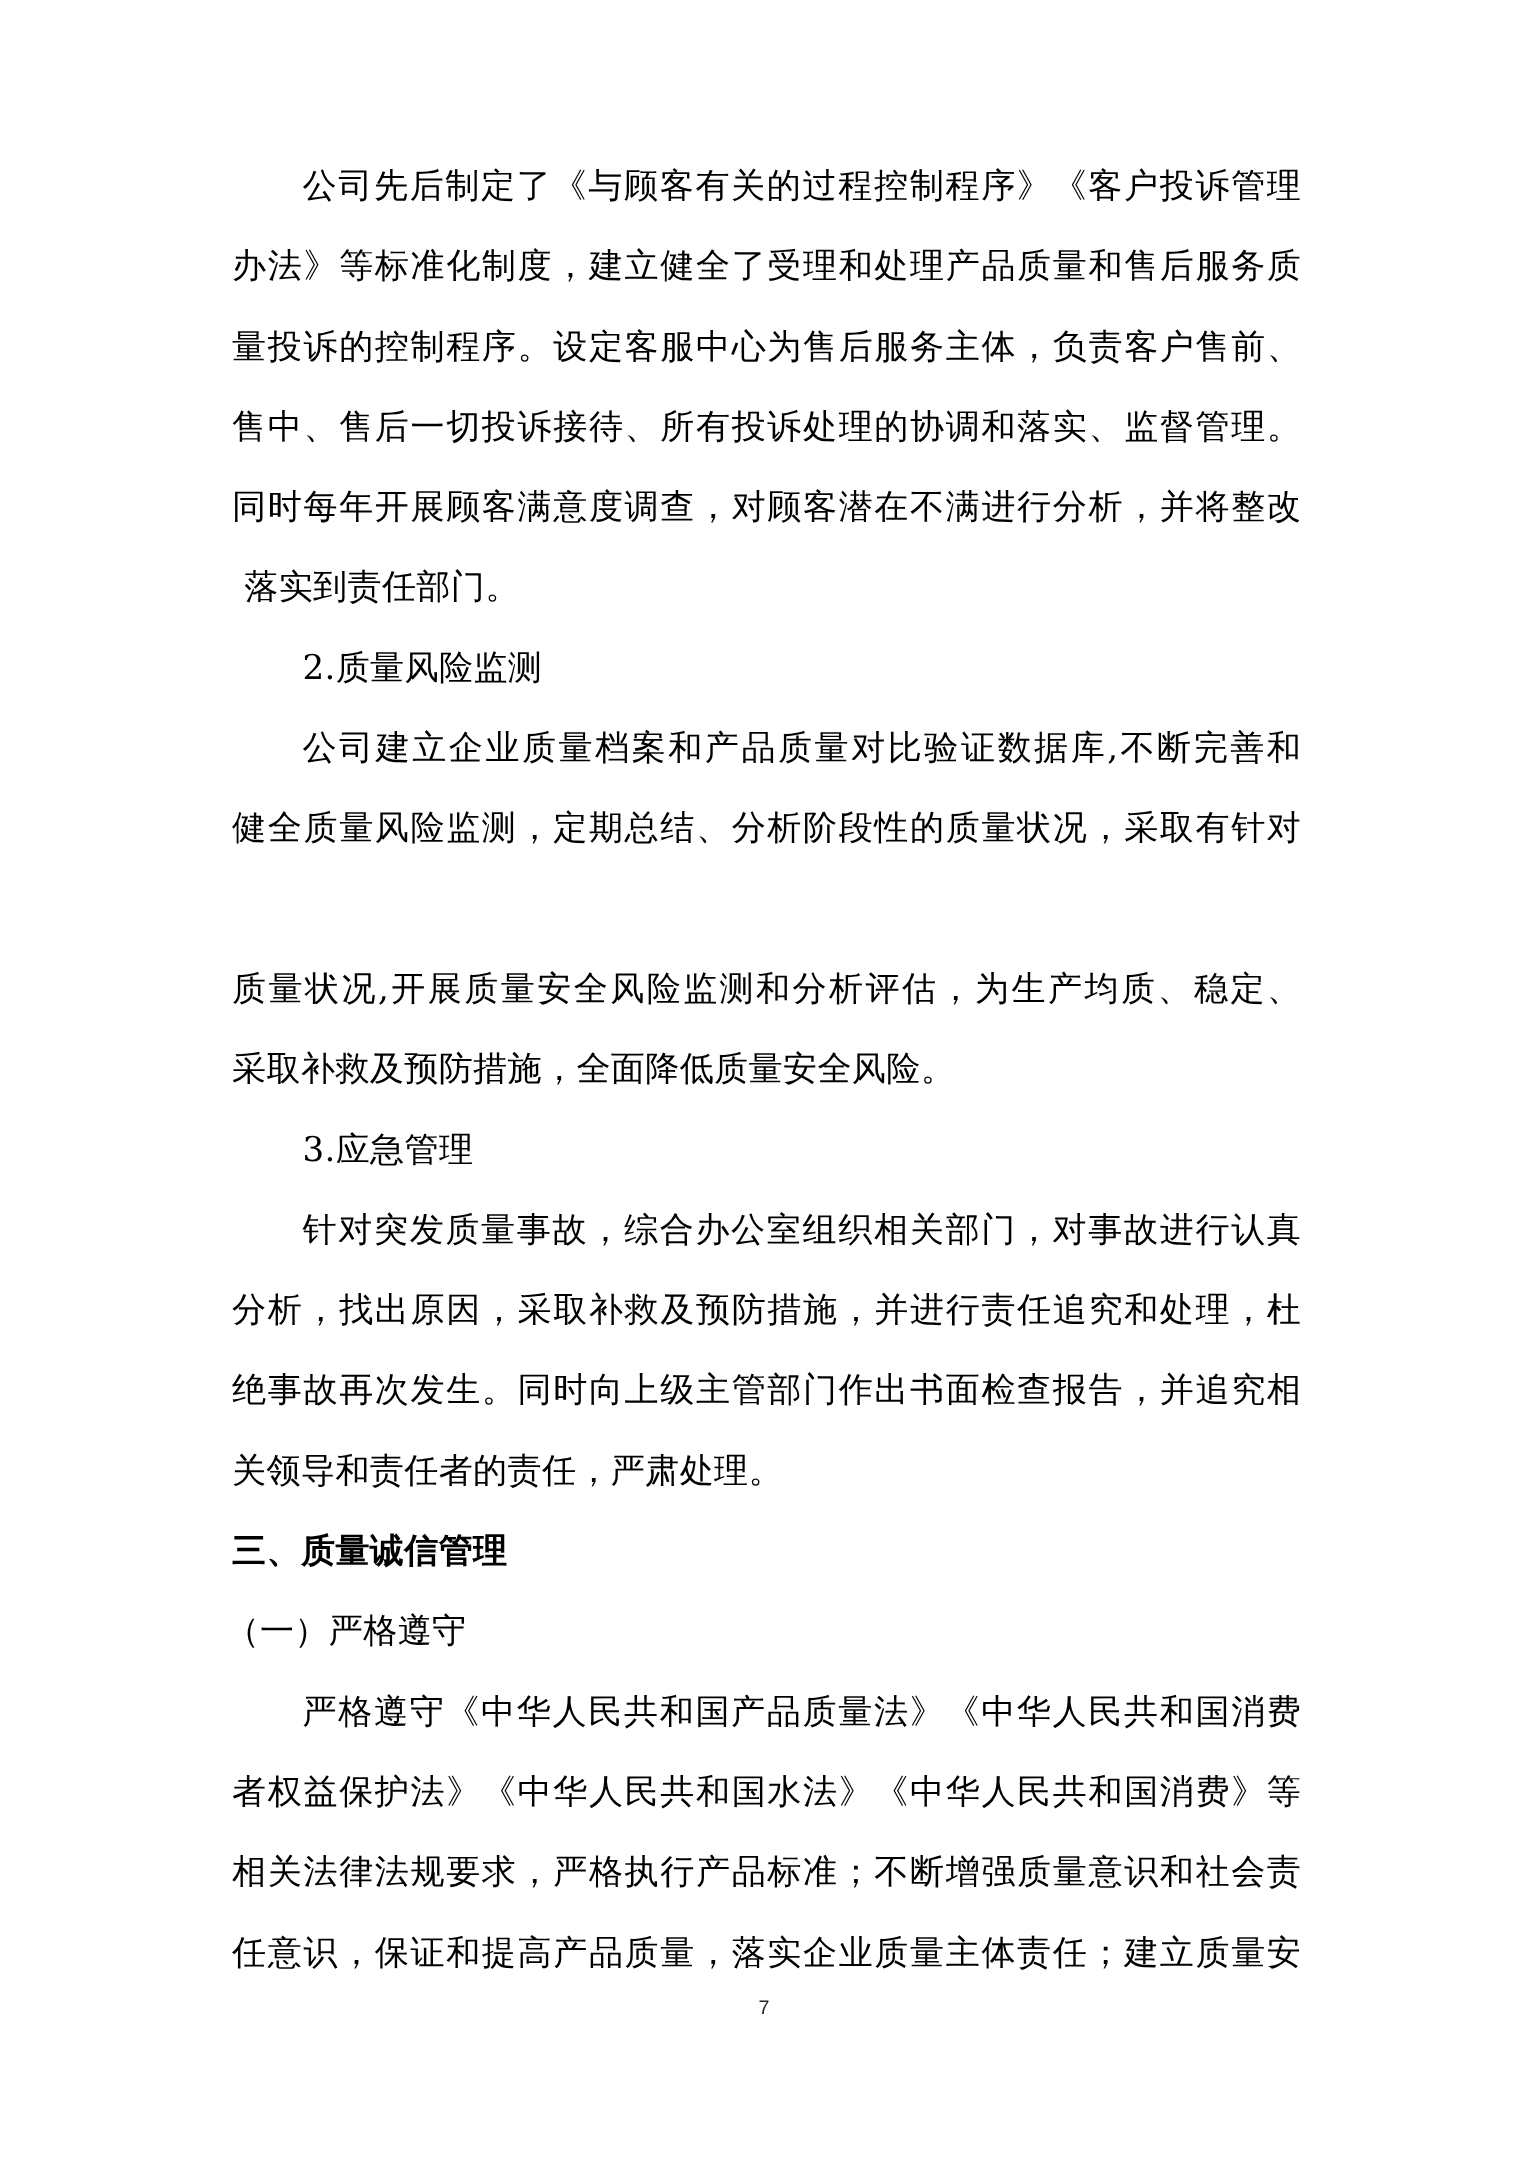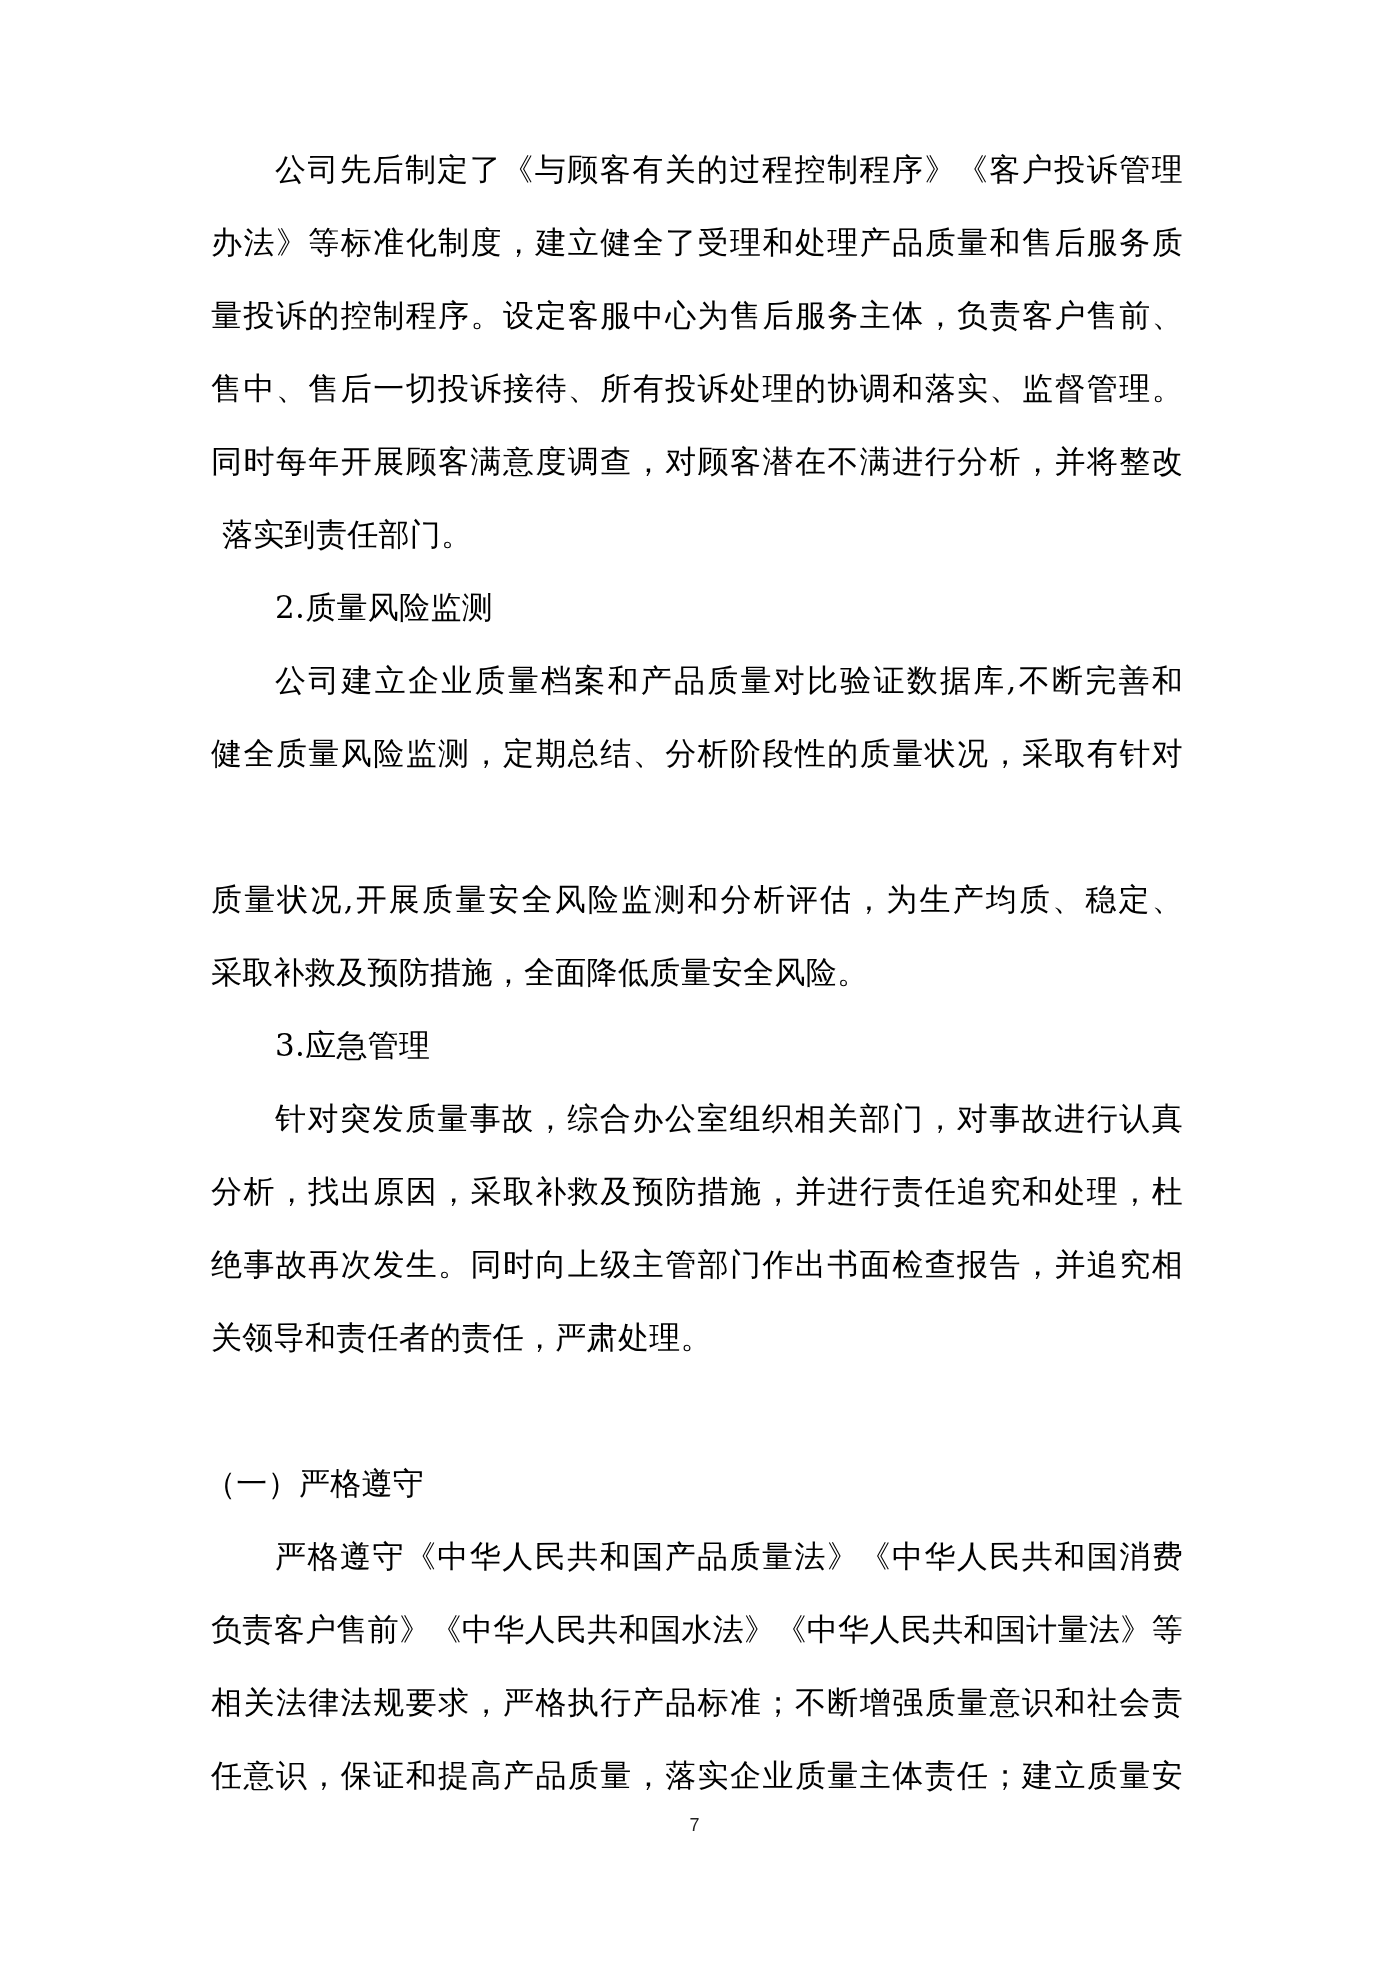--- a/index.html
+++ b/index.html
@@ -83,6 +83,7 @@
   <div class="line justify" style="top:1244px;">绝事故再次发生。同时向上级主管部门作出书面检查报告，并追究相</div>
   <div class="line" style="top:1317px;">关领导和责任者的责任，严肃处理。</div>
 
+  <div class="line heading-bold" style="top:1390px;">三、质量诚信管理</div>
 
   <div class="line" style="top:1463px; left:205px;">（一）严格遵守</div>
 

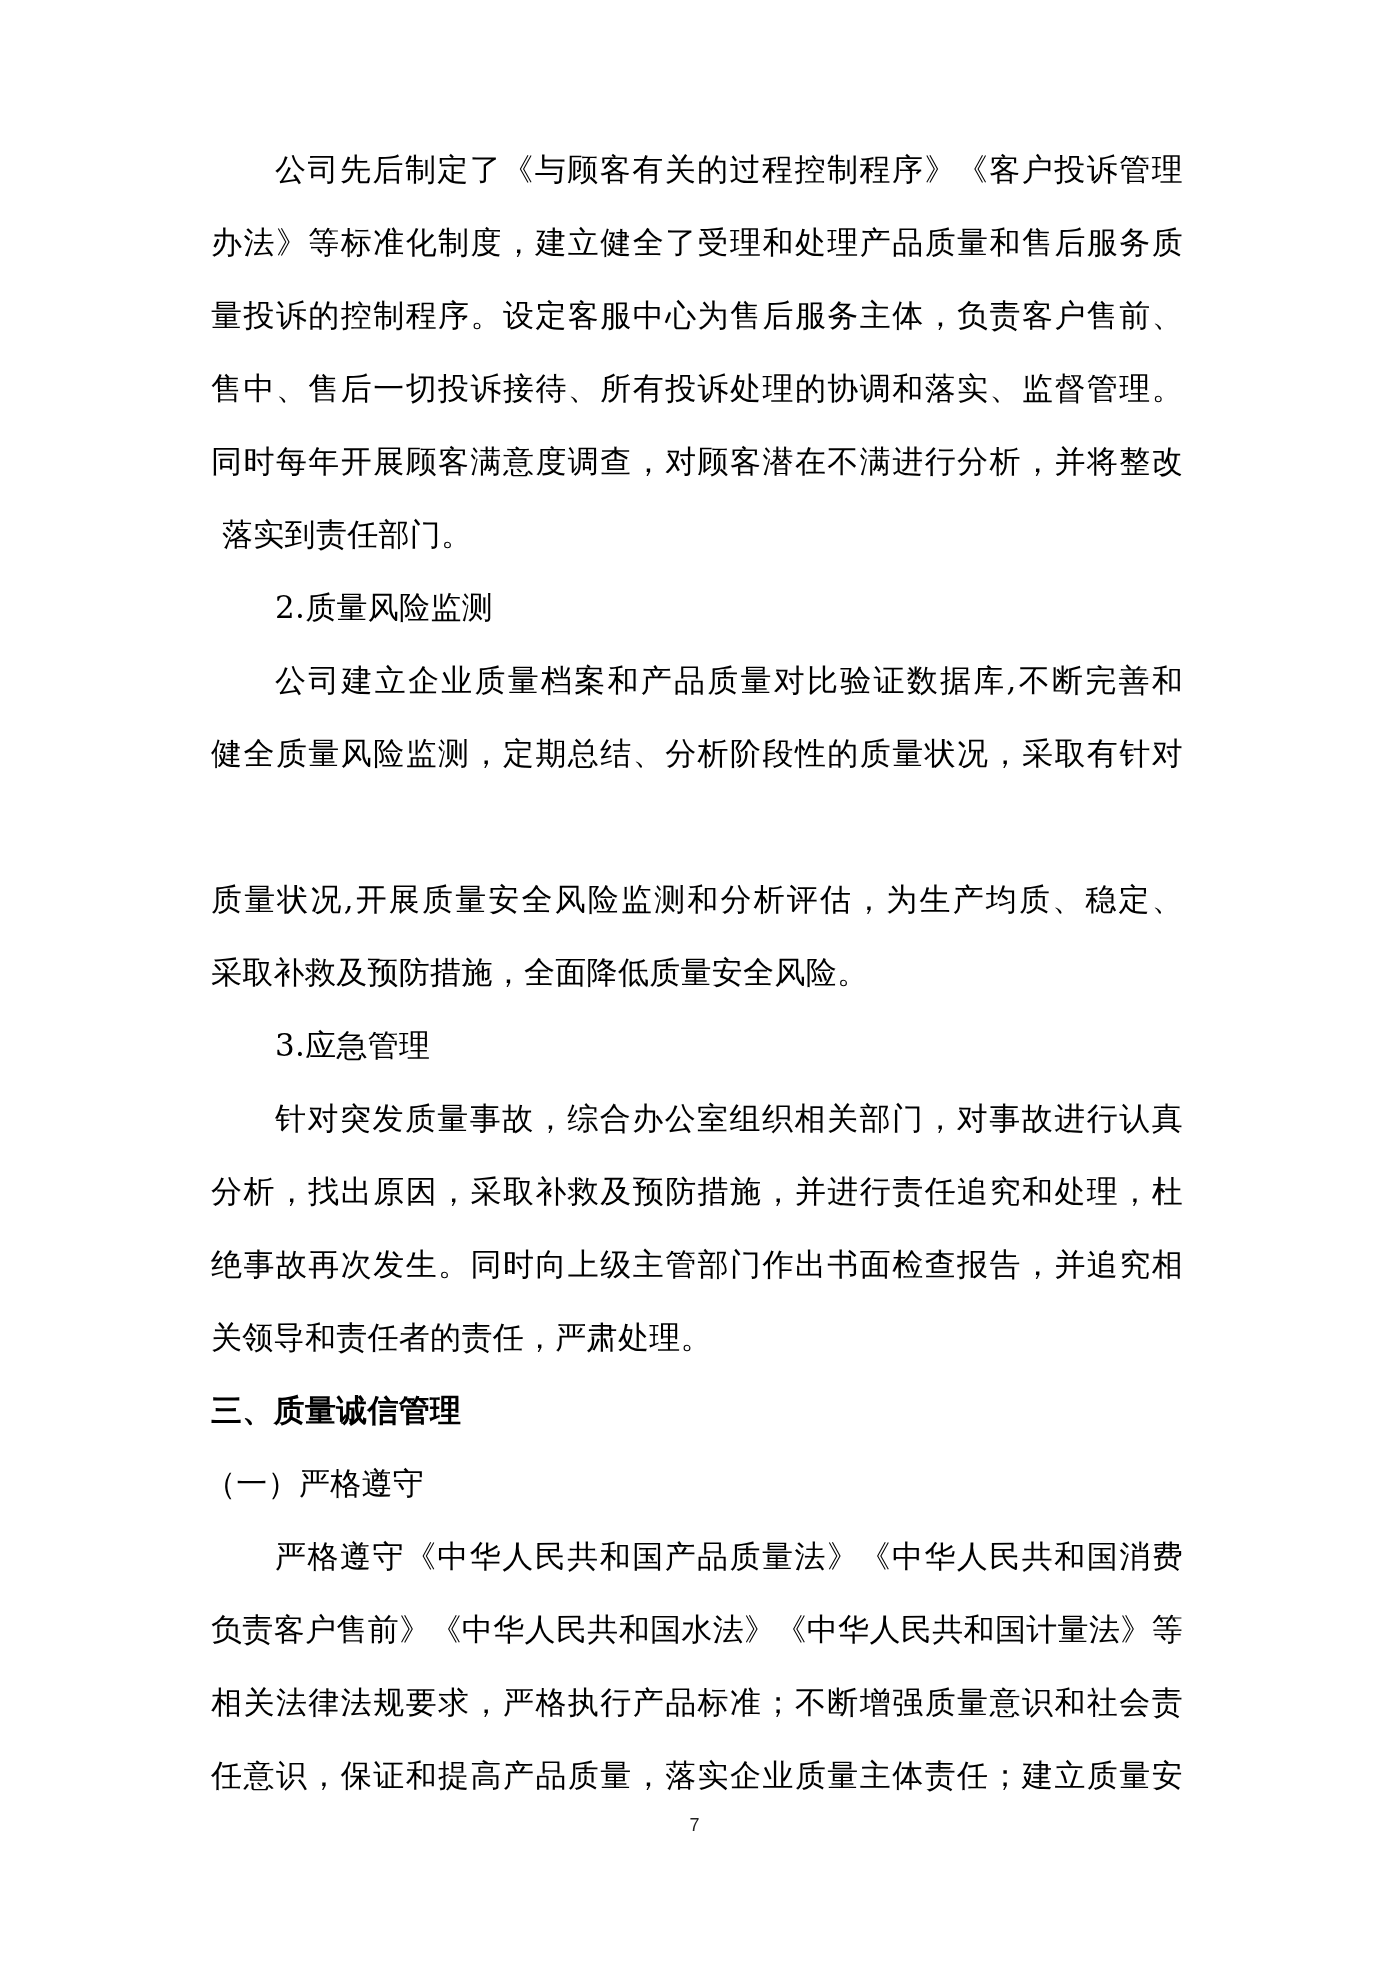--- a/index.html
+++ b/index.html
@@ -88,7 +88,7 @@
   <div class="line" style="top:1463px; left:205px;">（一）严格遵守</div>
 
   <div class="line justify indent" style="top:1536px;">严格遵守《中华人民共和国产品质量法》《中华人民共和国消费</div>
-  <div class="line justify" style="top:1609px;">负责客户售前》《中华人民共和国水法》《中华人民共和国计量法》等</div>
+  <div class="line justify" style="top:1609px;">者权益保护法》《中华人民共和国水法》《中华人民共和国消费》等</div>
   <div class="line justify" style="top:1682px;">相关法律法规要求，严格执行产品标准；不断增强质量意识和社会责</div>
   <div class="line justify" style="top:1755px;">任意识，保证和提高产品质量，落实企业质量主体责任；建立质量安</div>
 

